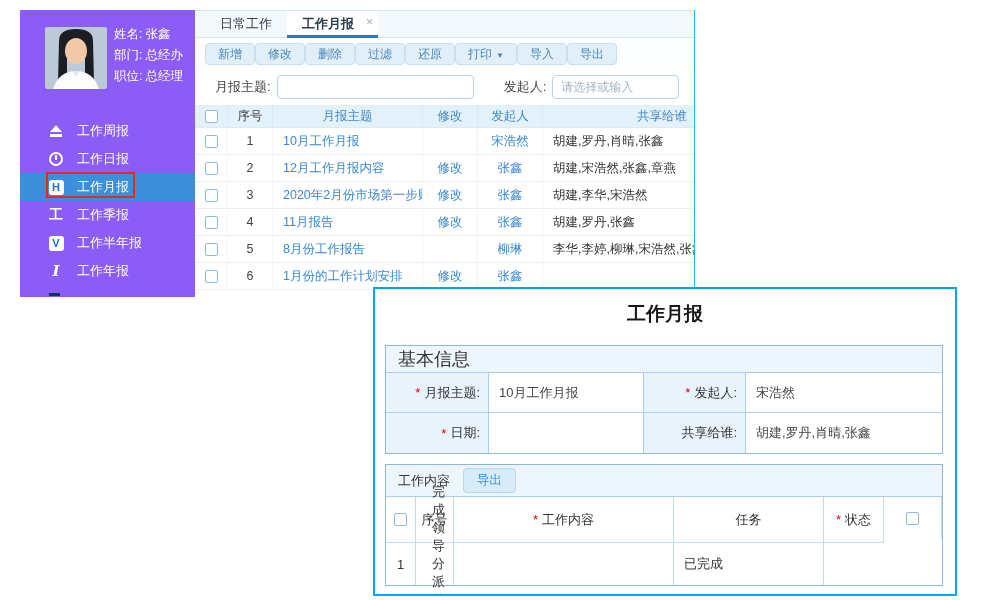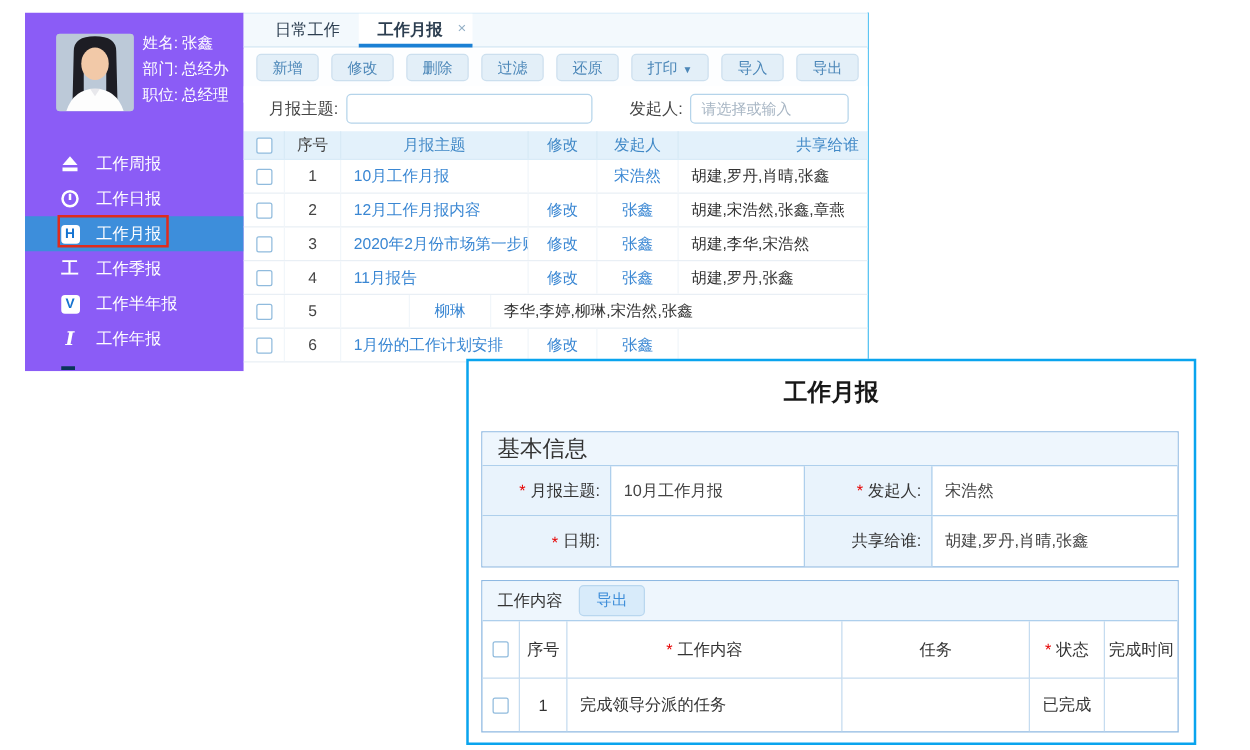--- a/index.html
+++ b/index.html
@@ -42,7 +42,7 @@
   .tab { height:27px; line-height:26px; padding:0 15px; font-size:13px; color:#2c3e50; cursor:pointer; }
   .tab.active { background:#fff; font-weight:bold; border-bottom:3px solid #1b80d4; position:relative; padding-right:24px; }
   .tab-close { position:absolute; right:5px; top:-2px; font-size:12px; font-weight:normal; color:#93afc6; cursor:pointer; }
-  .toolbar { position:absolute; left:0; top:28px; width:100%; height:43px; display:flex; gap:10px; padding:4px 0 0 10px; background:#fdfeff; border-bottom:1px solid #eaf2f9; }
+  .toolbar { position:absolute; left:0; top:28px; width:100%; height:43px; display:flex; padding:4px 0 0 10px; background:#fdfeff; border-bottom:1px solid #eaf2f9; }
   .tbtn { height:22px; padding:0 12px; background:#e3eff8; border:1px solid #ccdfee; border-radius:4px; color:#4c87b8;
     font-size:12px; line-height:20px; cursor:pointer; white-space:nowrap; }
   .tbtn .caret { font-size:8px; margin-left:4px; color:#4c87b8; }

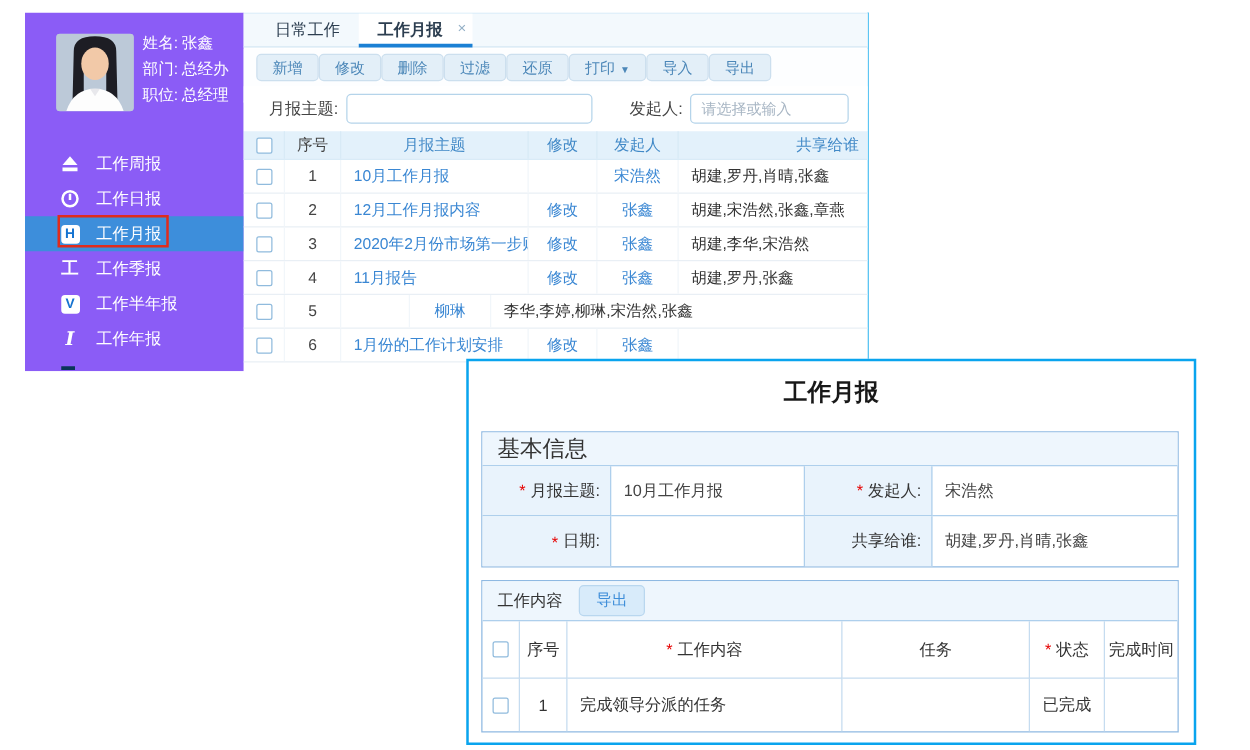--- a/index.html
+++ b/index.html
@@ -266,6 +266,9 @@
               <span class="cb"></span>
             </div>
           <div class="lcell c-seq">5</div>
+          <div class="lcell c-subj">
+              <span class="link">8月份工作报告</span>
+            </div>
           <div class="lcell c-edit">
               <span class="link"></span>
             </div>

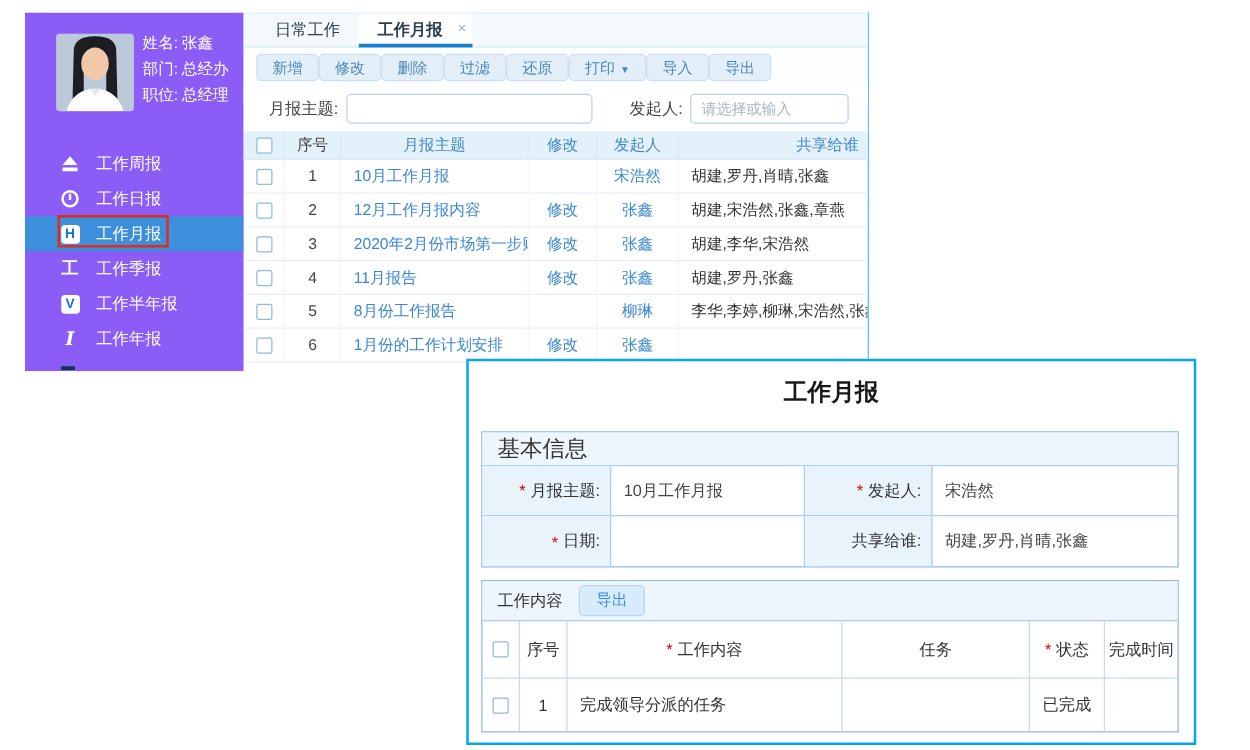--- a/index.html
+++ b/index.html
@@ -345,7 +345,6 @@
             <span class="req">*</span>
             <span>状态</span>
           </div>
-        <div class="wcell whead wlast">完成时间</div>
 
         <div class="wcell wrow">
             <span class="cb"></span>

